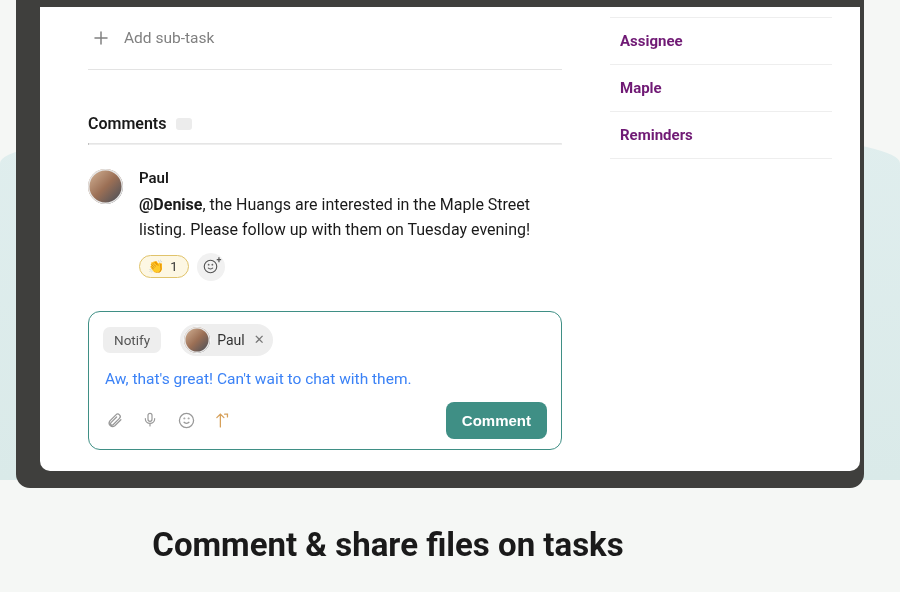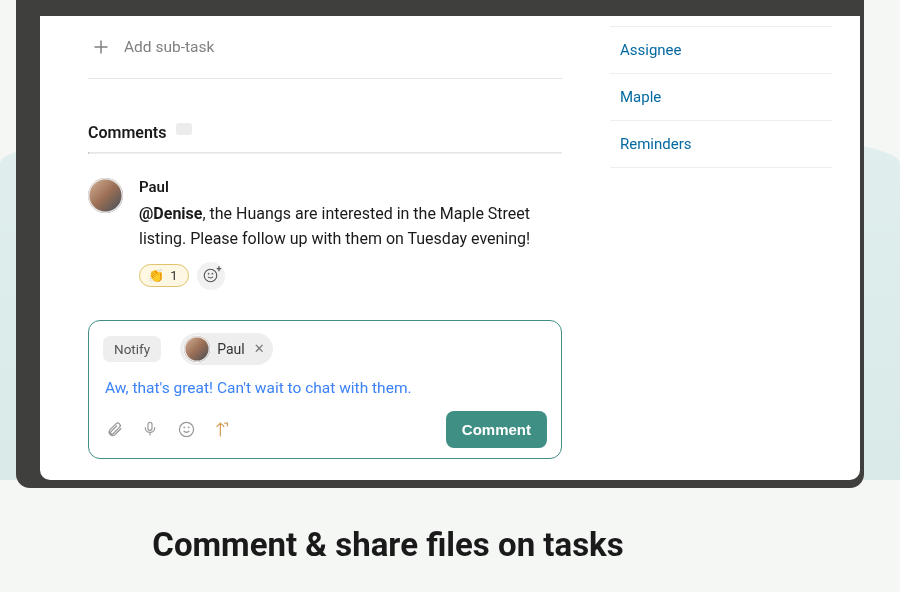--- a/index.html
+++ b/index.html
@@ -31,7 +31,7 @@
     background: #3f3f3d;
     border-radius: 0 0 14px 14px;
     z-index: 1;
-    padding: 16px 24px 24px 24px;
+    padding: 7px 24px 24px 24px;
   }
   
   .card {

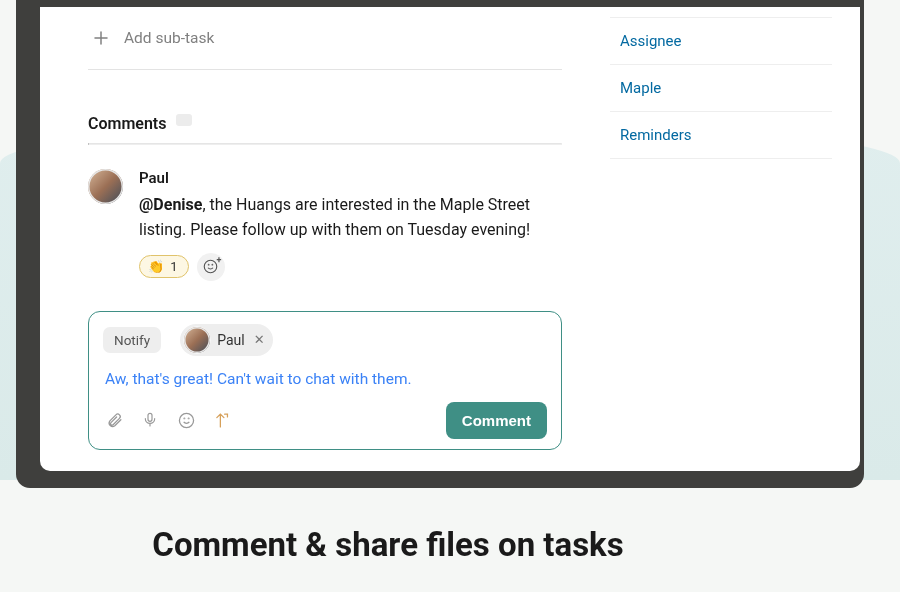--- a/index.html
+++ b/index.html
@@ -232,8 +232,8 @@
   .side-item {
     padding: 14px 0 14px 10px;
     font-size: 15px;
-    color: #0369a1;
-    font-weight: 400;
+    color: #701a75;
+    font-weight: 700;
     border-bottom: 1px solid #eeeeee;
     border-top: 1px solid #eeeeee;
     margin-top: -1px;

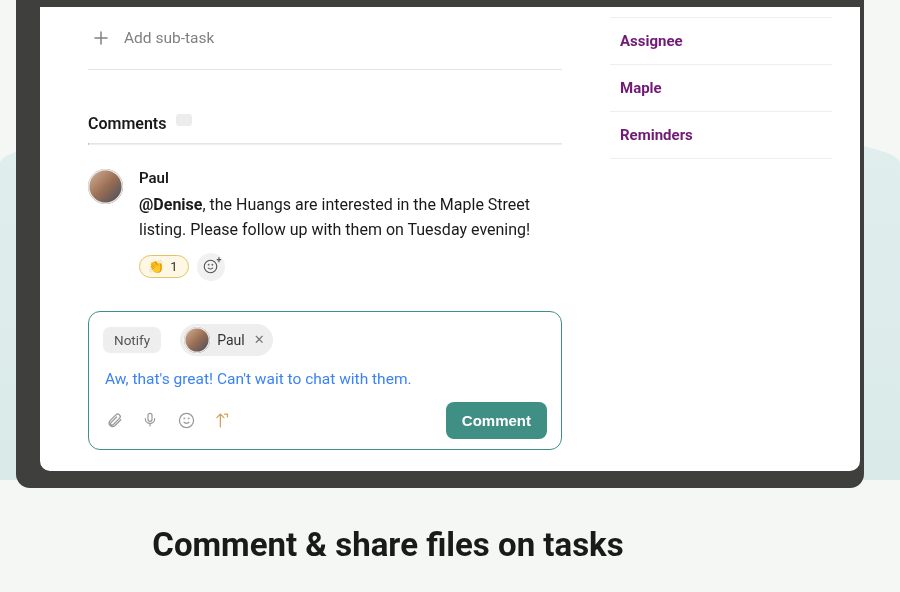--- a/index.html
+++ b/index.html
@@ -69,7 +69,7 @@
   
   .comments-header {
     display: flex;
-    align-items: flex-start;
+    align-items: center;
     gap: 10px;
     margin-top: 44px;
     margin-bottom: 10px;

